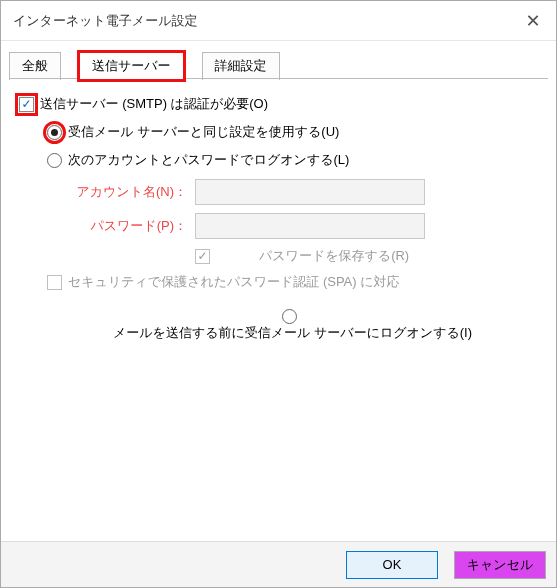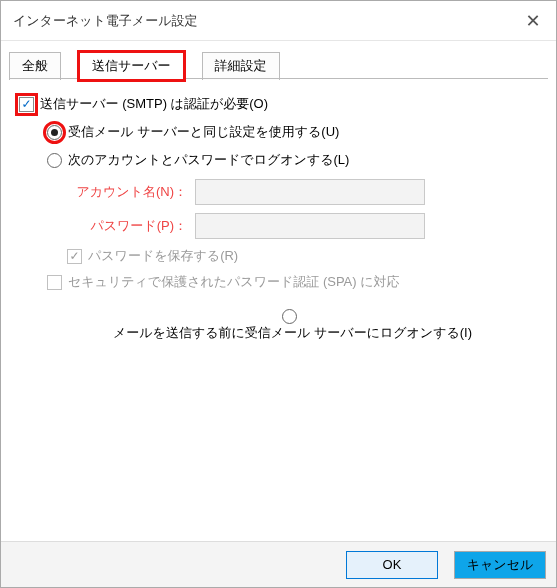--- a/index.html
+++ b/index.html
@@ -162,7 +162,7 @@
       <span class="form-label">パスワード(P)：</span>
       <div class="text-field"></div>
     </div>
-    <div class="form-row" style="">
+    <div class="form-row" style="margin-left:128px;gap:43px;">
       <span class="checkbox checked" style="color:#9a9a9a;border-color:#c0c0c0;"></span>
       <label class="disabled-label">パスワードを保存する(R)</label>
     </div>

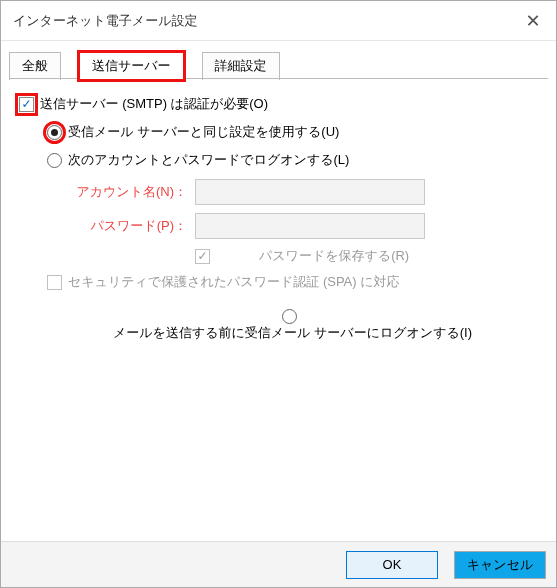--- a/index.html
+++ b/index.html
@@ -112,7 +112,7 @@
     .btn {
       min-width: 92px; height: 28px;
       border: 1px solid #a9a9a9;
-      background: #0ea5e9;
+      background: #d946ef;
       font-size: 13px;
       cursor: pointer;
     }

